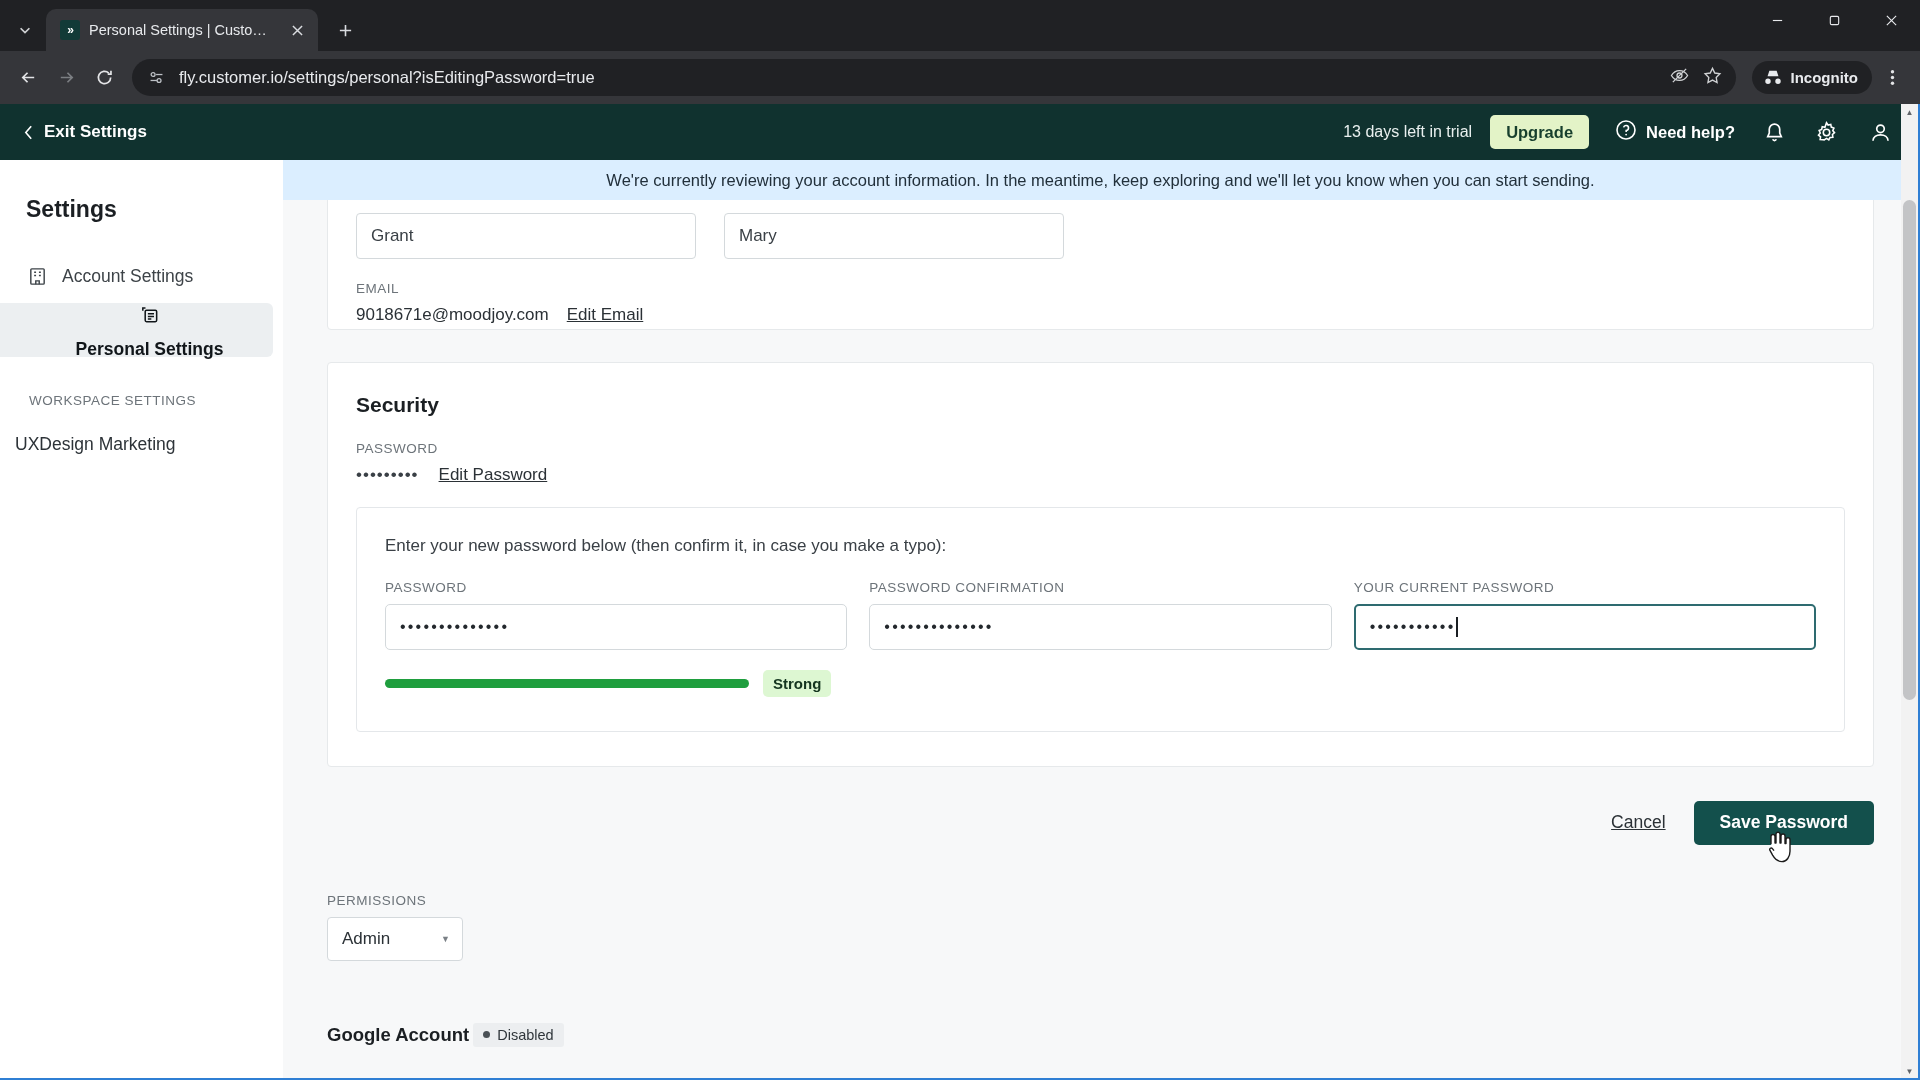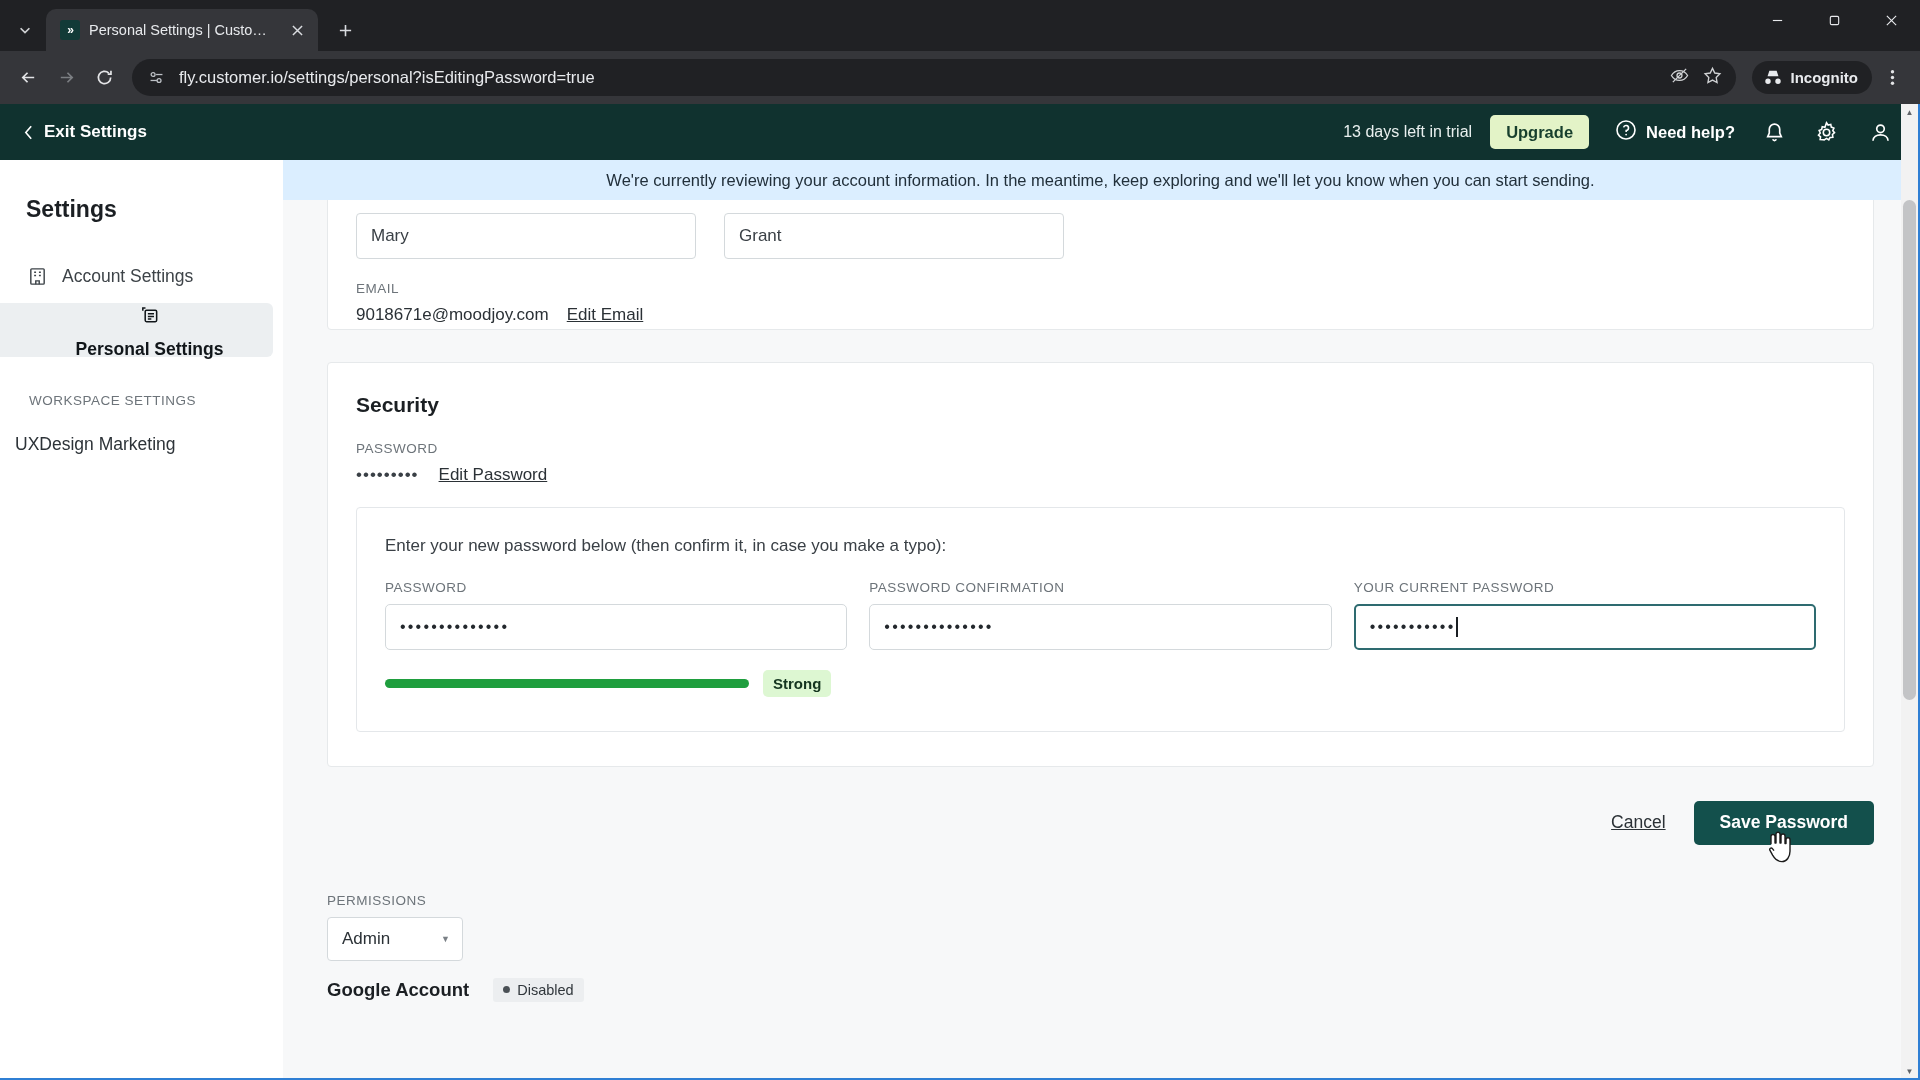--- a/index.html
+++ b/index.html
@@ -451,8 +451,8 @@
 
           <div class="card top">
             <div class="name-row">
+              <div class="name-input">Grant</div>
               <div class="name-input">Mary</div>
-              <div class="name-input">Grant</div>
             </div>
             <div class="field-label">EMAIL</div>
             <div class="email-row">

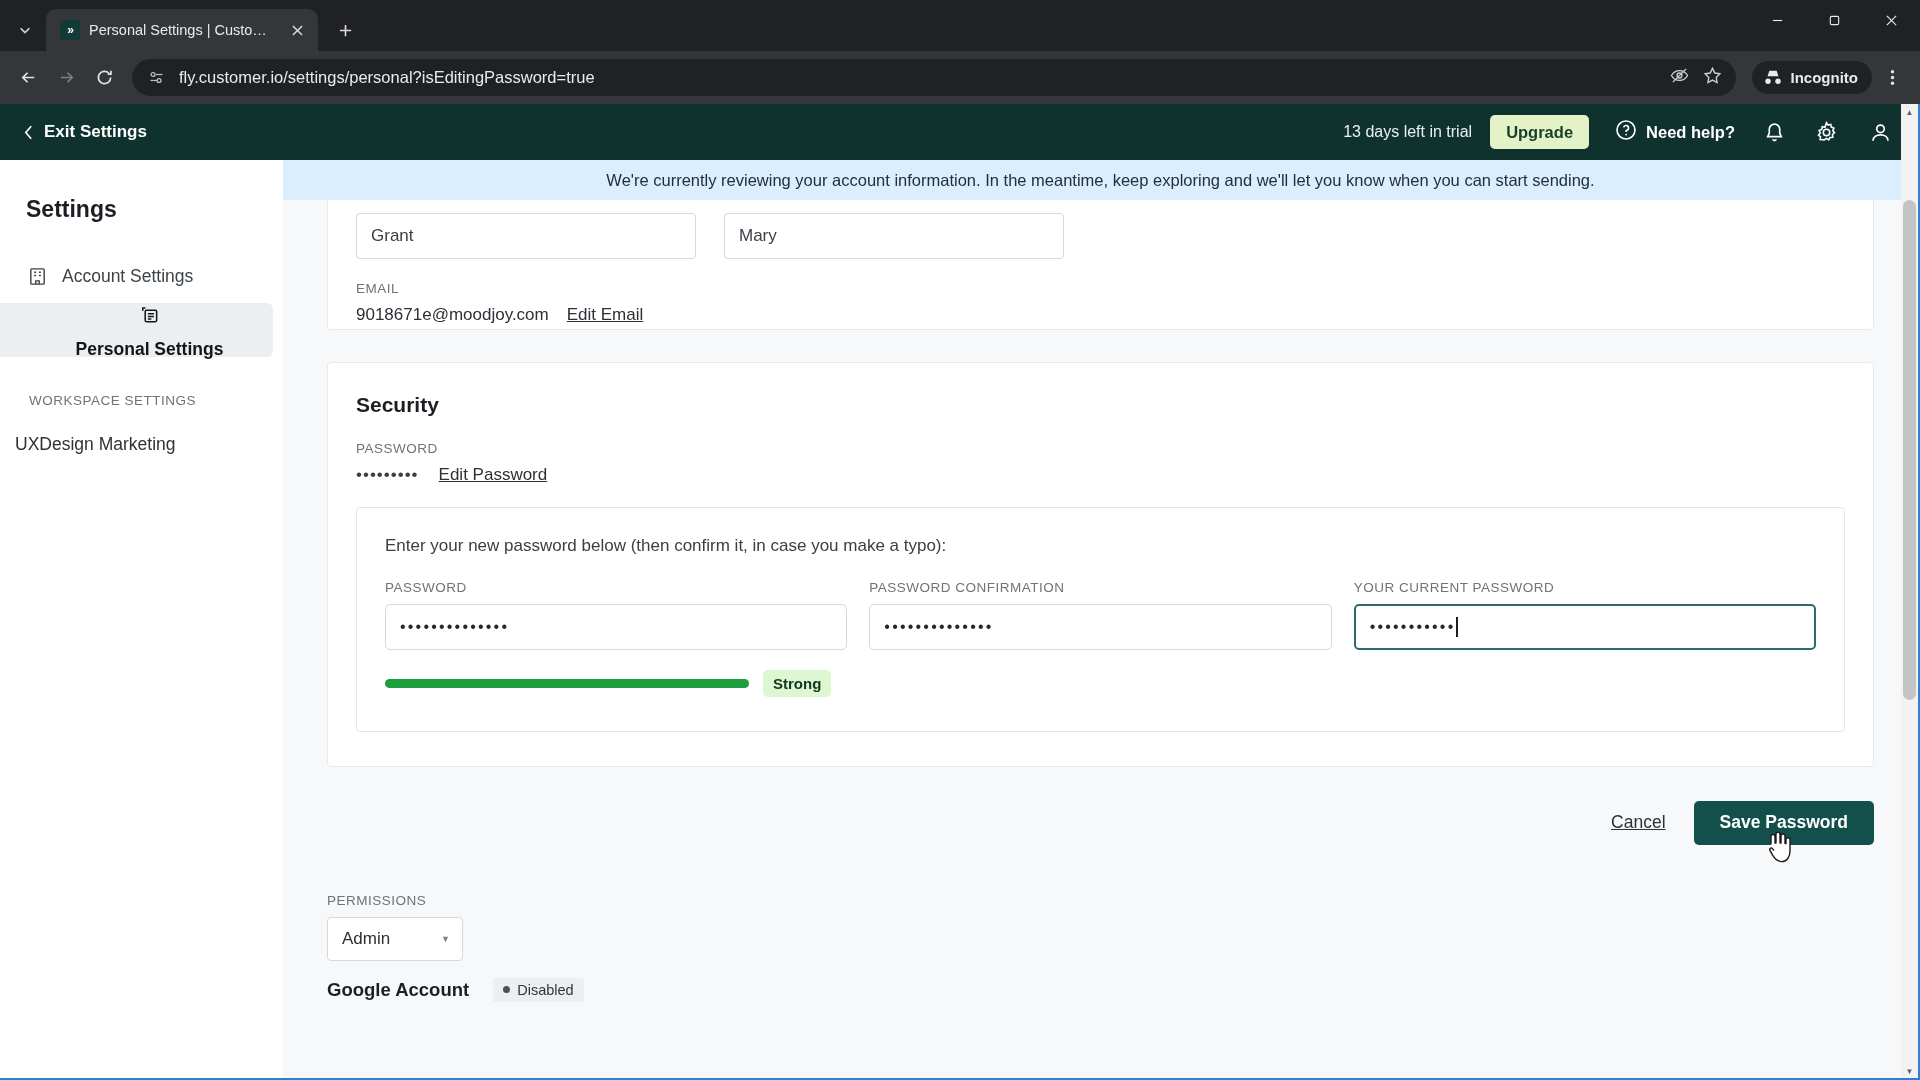--- a/index.html
+++ b/index.html
@@ -237,7 +237,7 @@
   }
   .select .arrow { font-size: 9px; color: #7a8086; }
 
-  .sub-head { display:flex; align-items:center; gap: 24px; margin-top: 17px; }
+  .sub-head { display:flex; align-items:center; gap: 4px; margin-top: 62px; }
   .sub-head .h { font-size: 18.5px; font-weight: 700; color: #1b1f23; }
   .chip {
     display:flex; align-items:center; gap: 7px;

